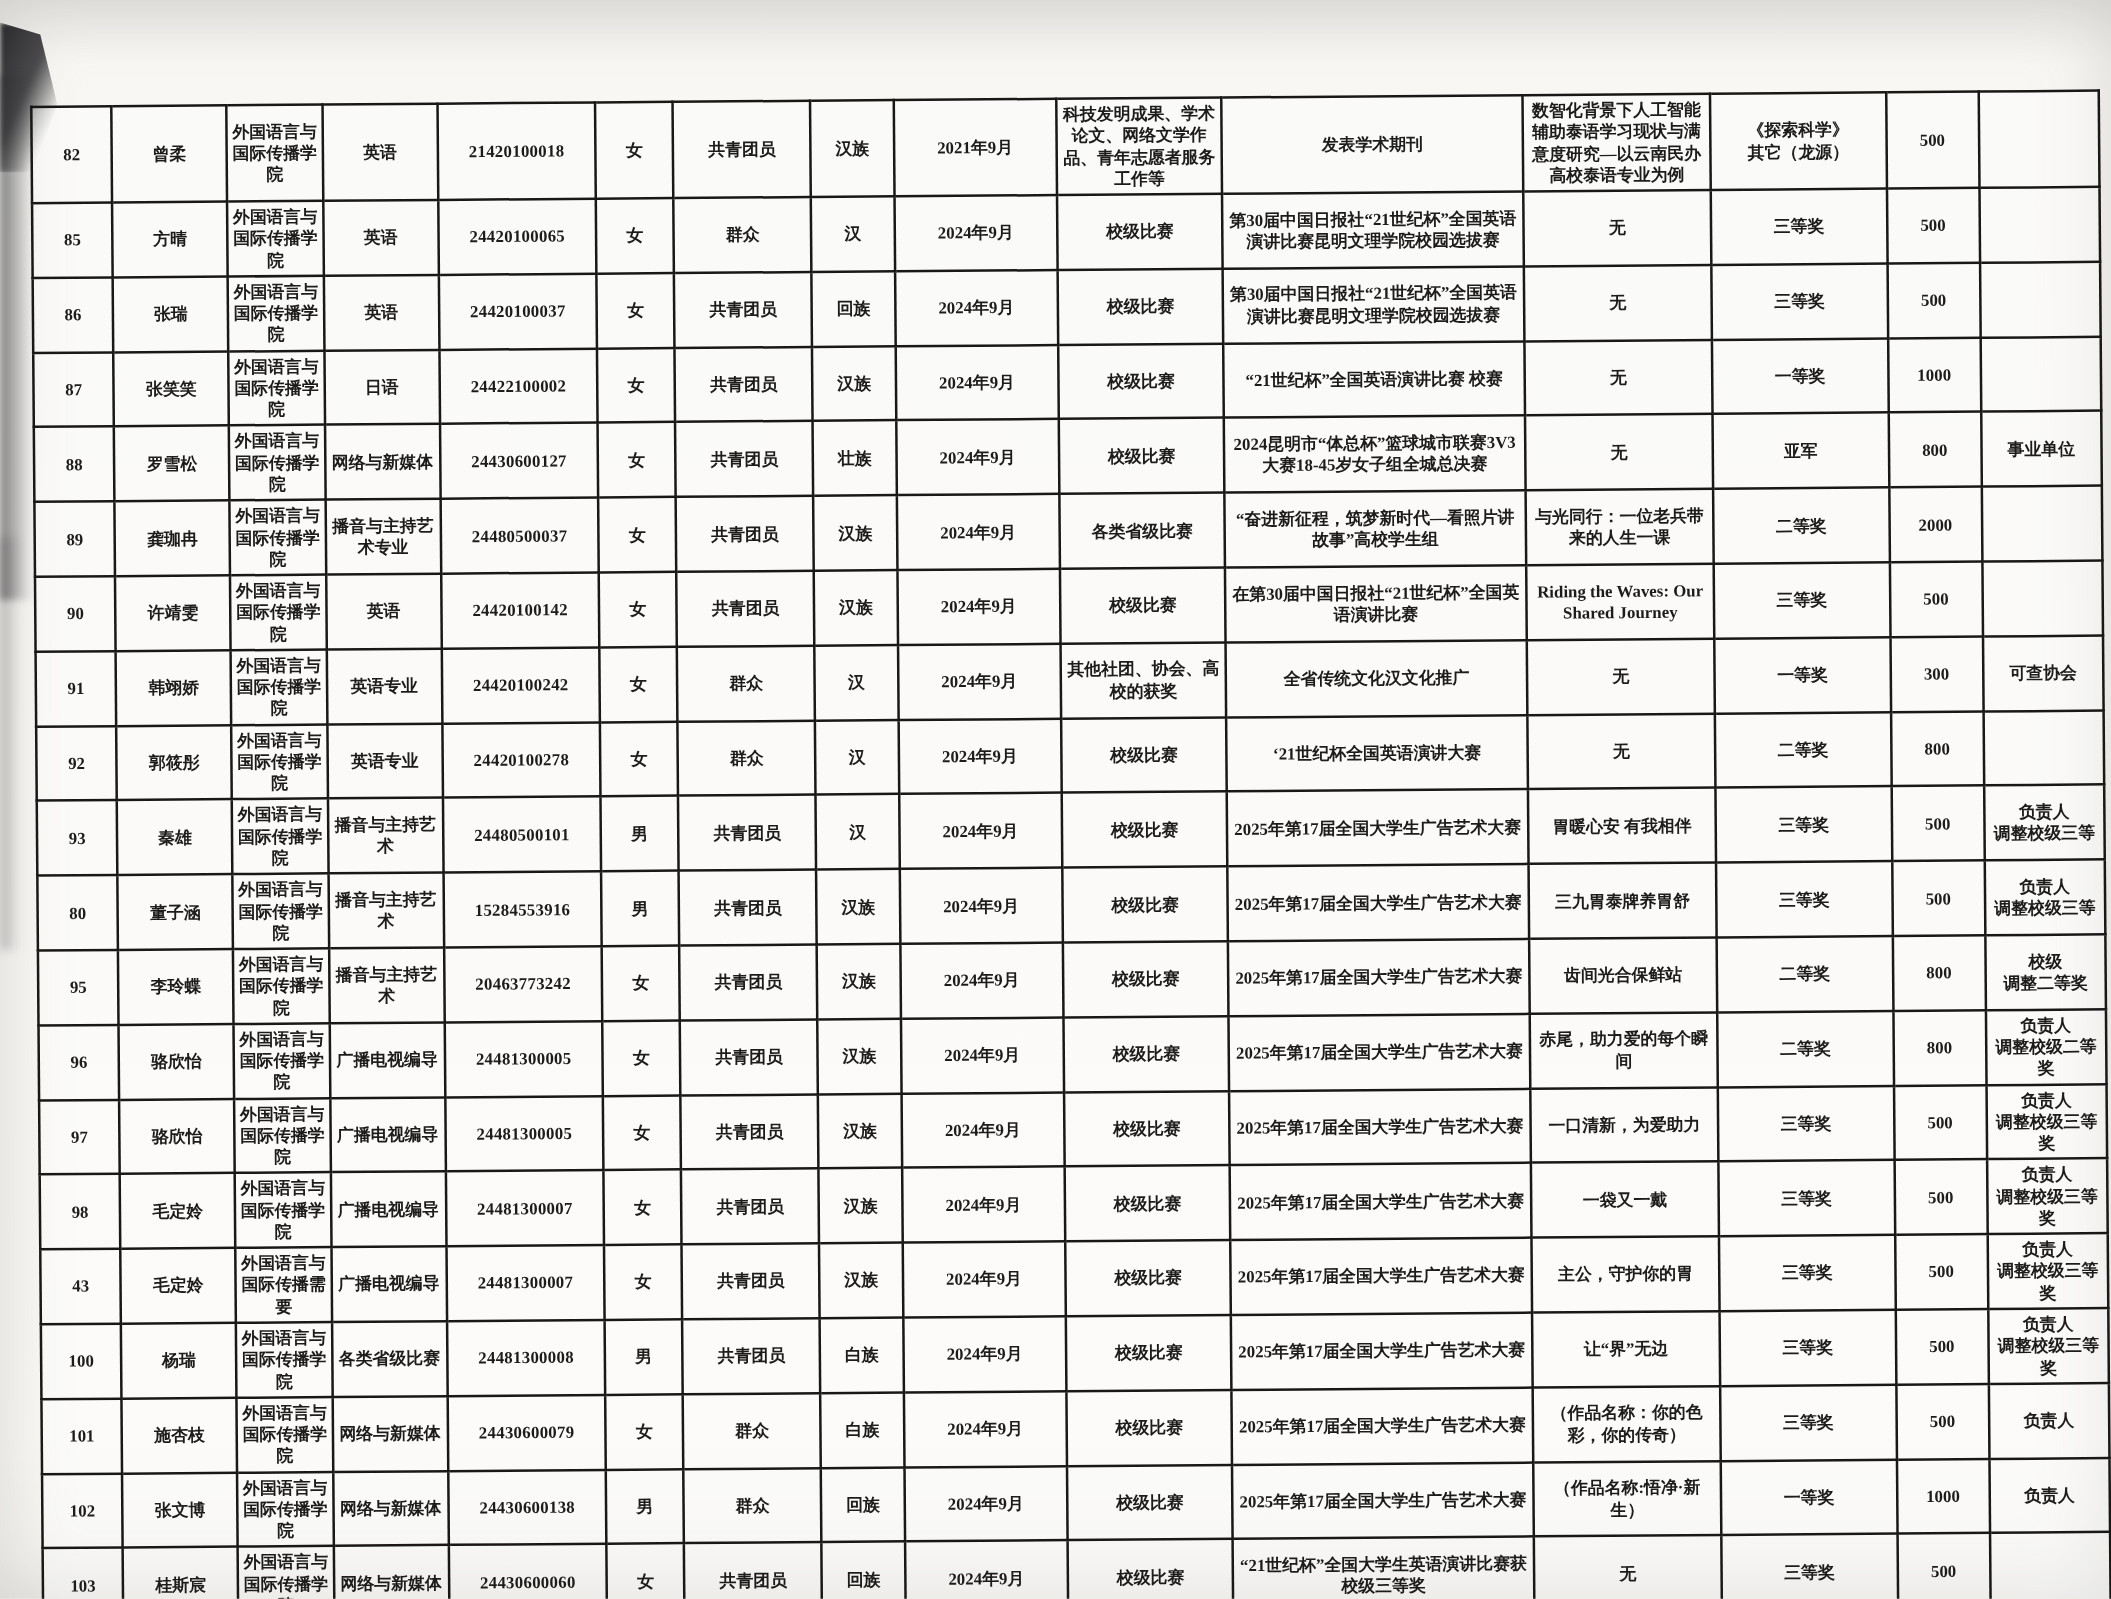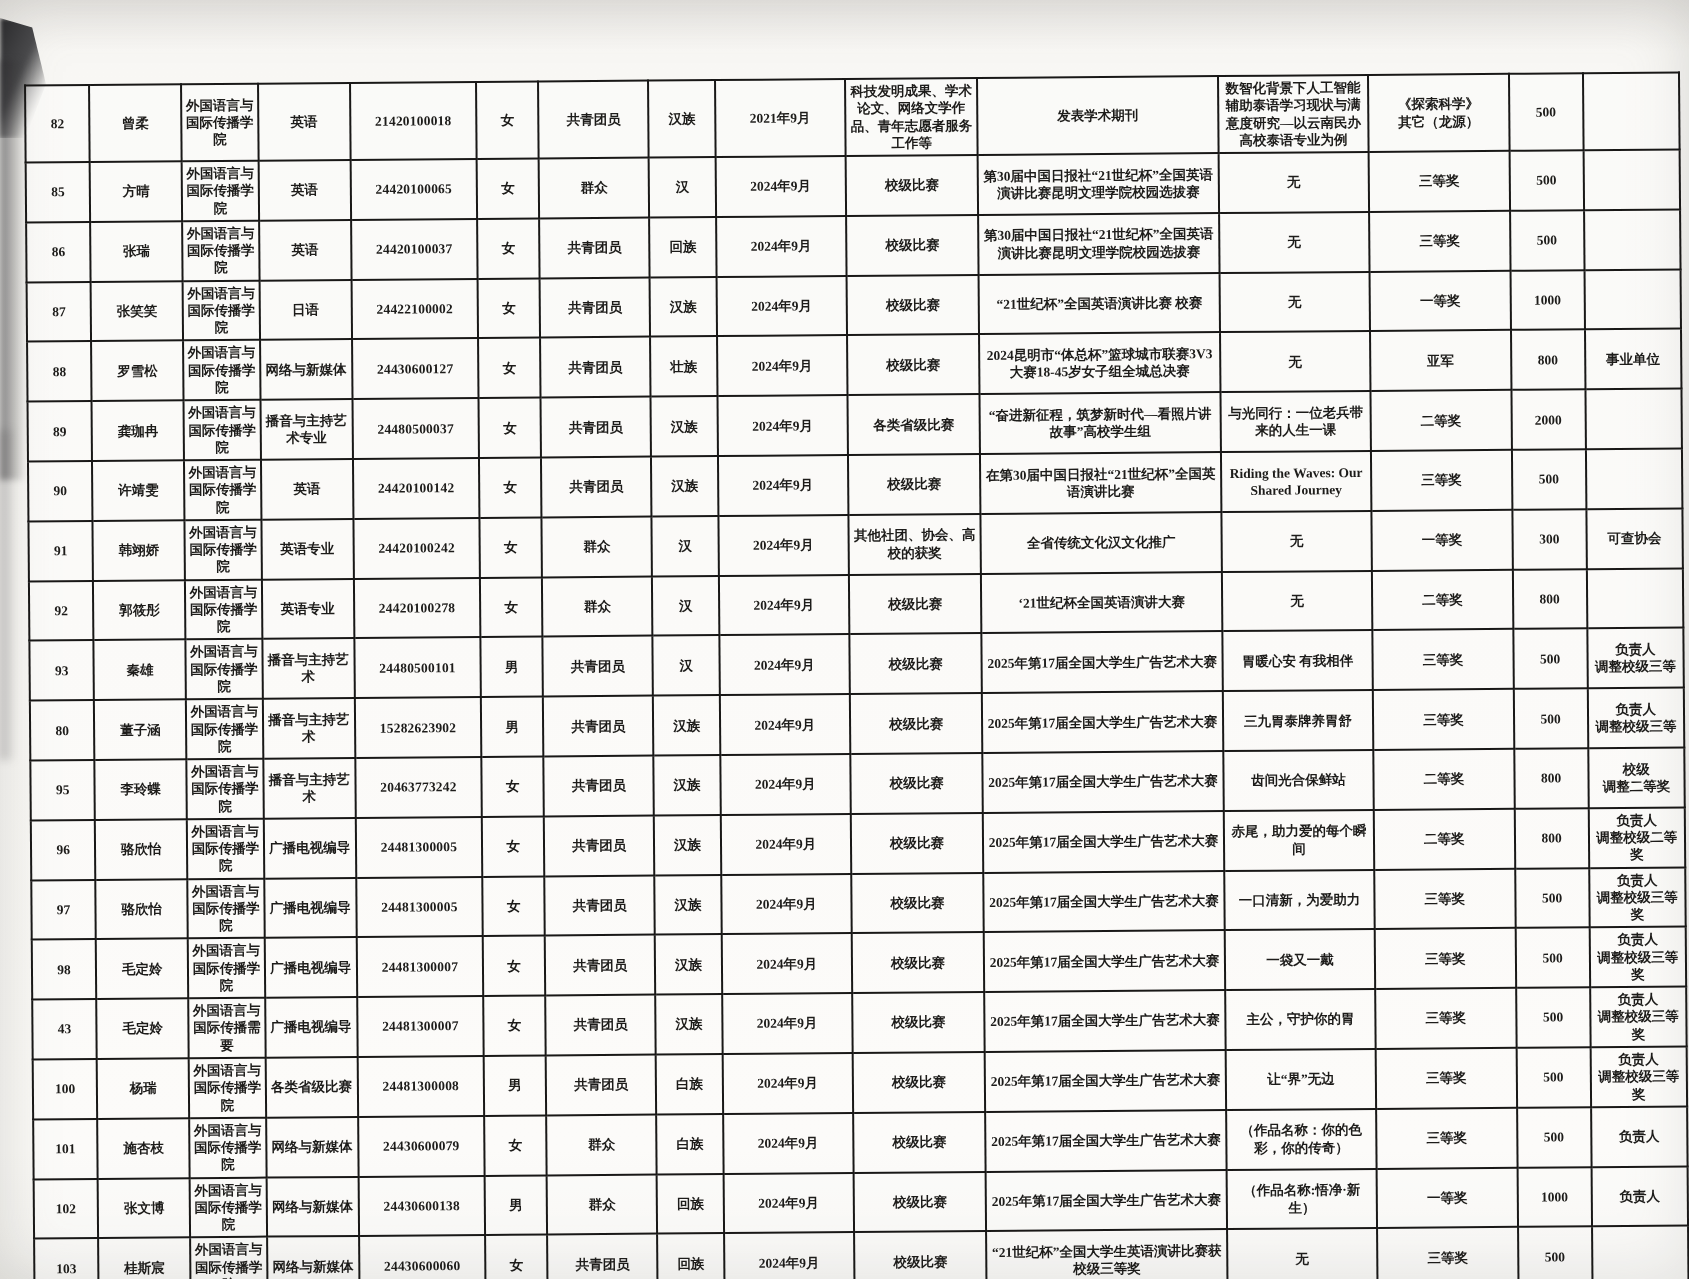--- a/index.html
+++ b/index.html
@@ -293,7 +293,7 @@
             <td class="col-name">董子涵</td>
             <td class="col-college">外国语言与国际传播学院</td>
             <td class="col-major">播音与主持艺术</td>
-            <td class="col-student_id">15282623902</td>
+            <td class="col-student_id">15284553916</td>
             <td class="col-gender">男</td>
             <td class="col-political">共青团员</td>
             <td class="col-ethnicity">汉族</td>

